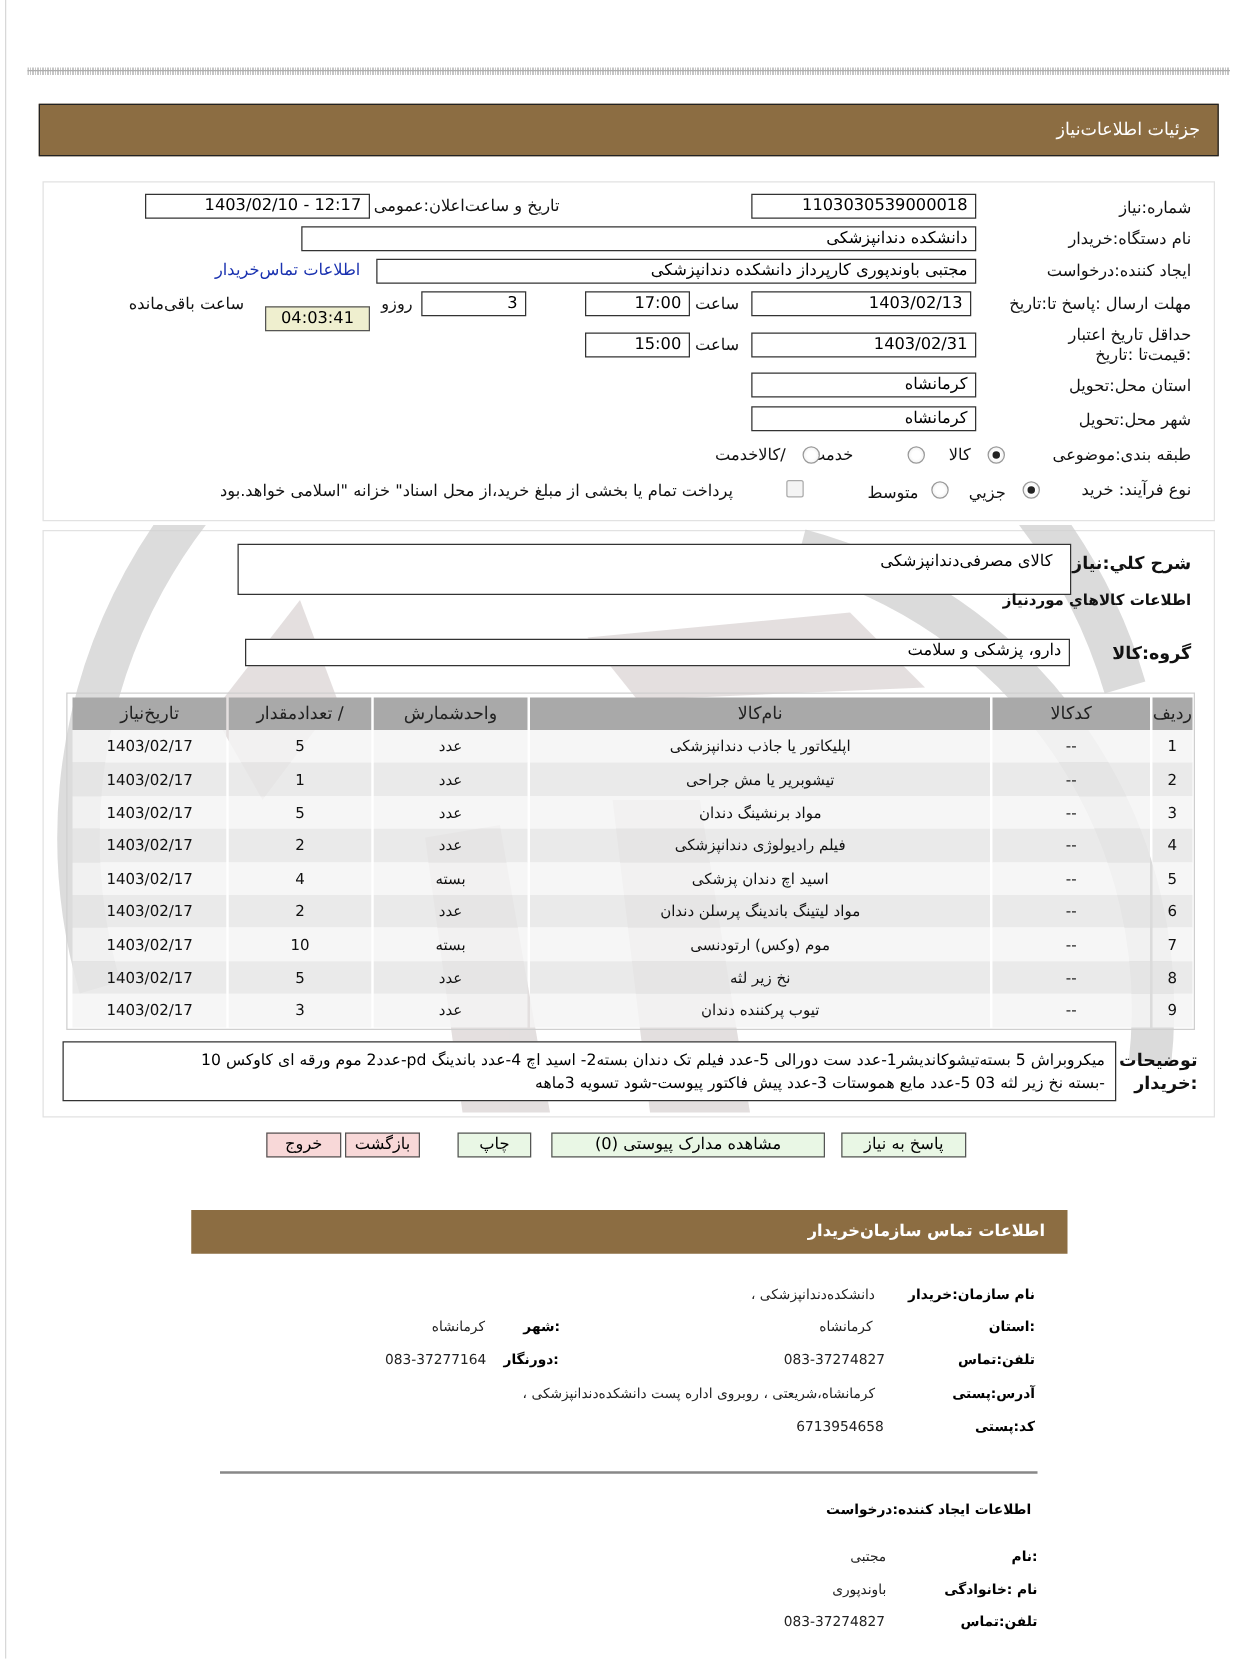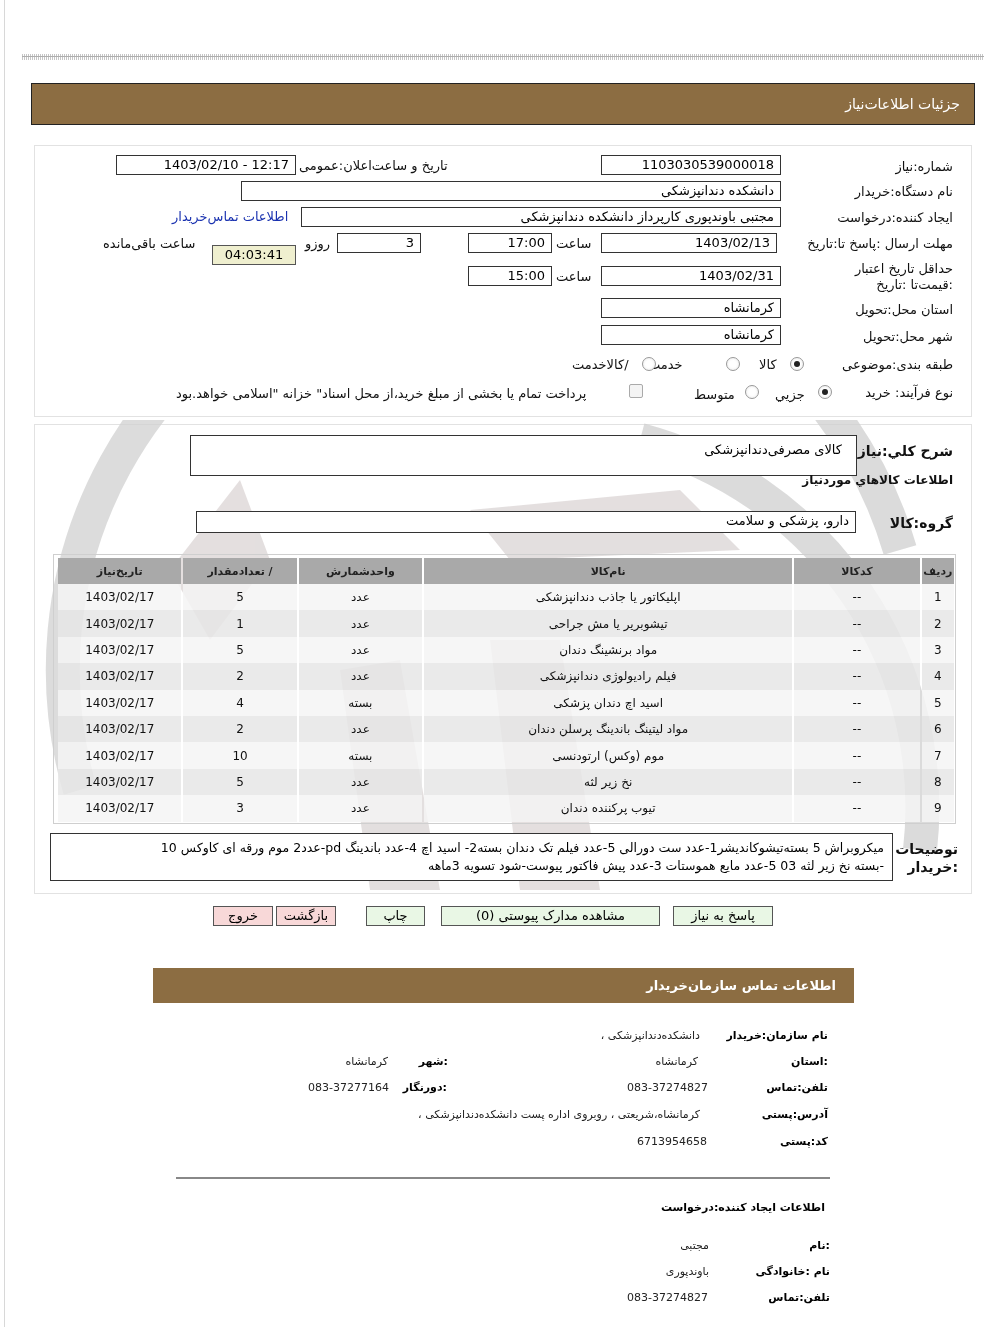--- a/index.html
+++ b/index.html
@@ -27,7 +27,7 @@
   
   .wm { position: absolute; left: 40px; top: 420px; width: 920px; height: 480px; pointer-events: none; }
   table.items { position: absolute; left: 56px; top: 558px; width: 900px; border-collapse: separate; border-spacing: 2px 0; font-size: 12px; direction: rtl; }
-  table.items th { background: #a9a9a9; color: #222; height: 26px; font-weight: bold; font-size: 11px; text-align: center; }
+  table.items th { background: #a9a9a9; color: #222; height: 26px; font-weight: normal; font-size: 14px; text-align: center; }
   table.items td { height: 26.4px; text-align: center; color: #111; }
   table.items tr.odd td { background: rgba(245,245,245,.85); }
   table.items tr.even td { background: rgba(230,230,230,.85); }

